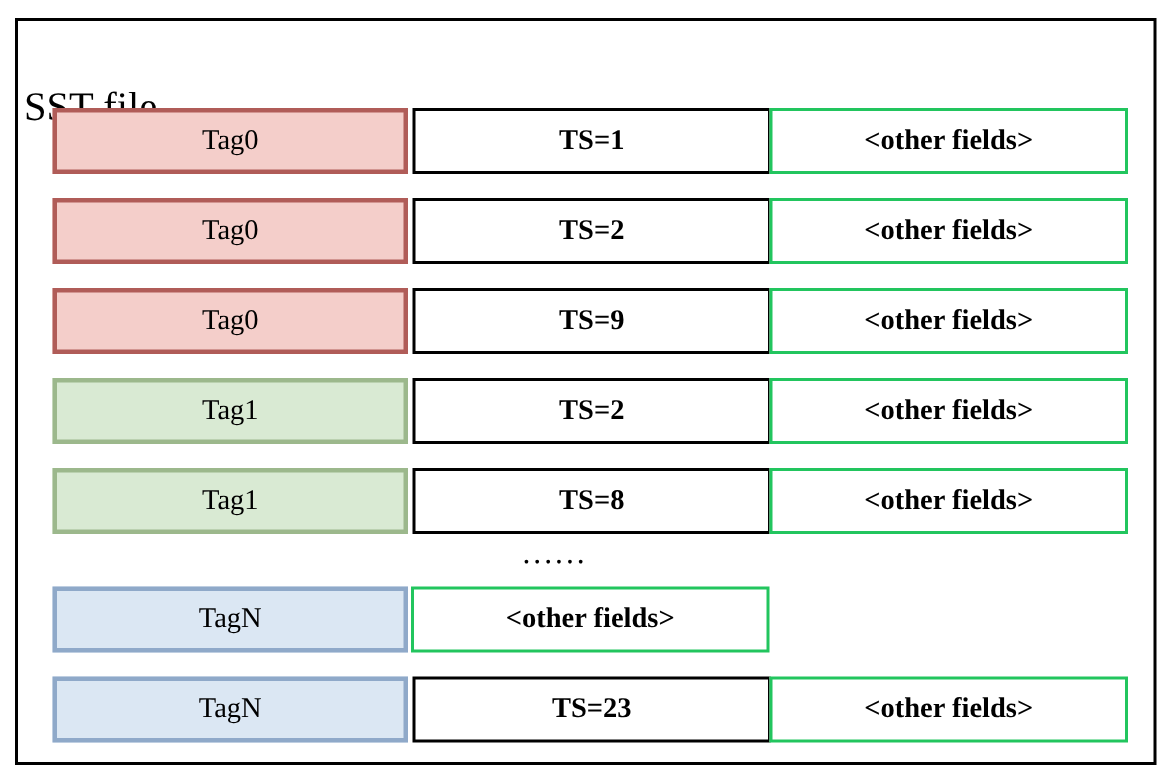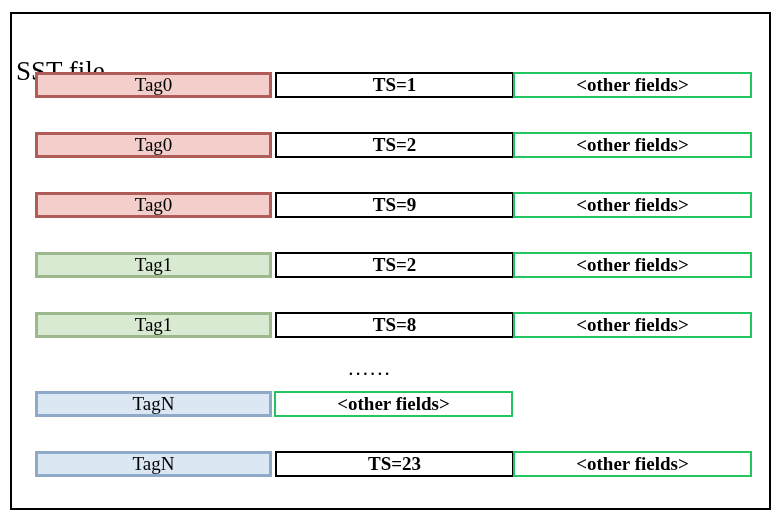--- a/index.html
+++ b/index.html
@@ -48,7 +48,7 @@
     position: absolute;
     left: 0;
     width: 718px;
-    height: 26px;
+    height: 44px;
     display: flex;
     align-items: stretch;
   }

